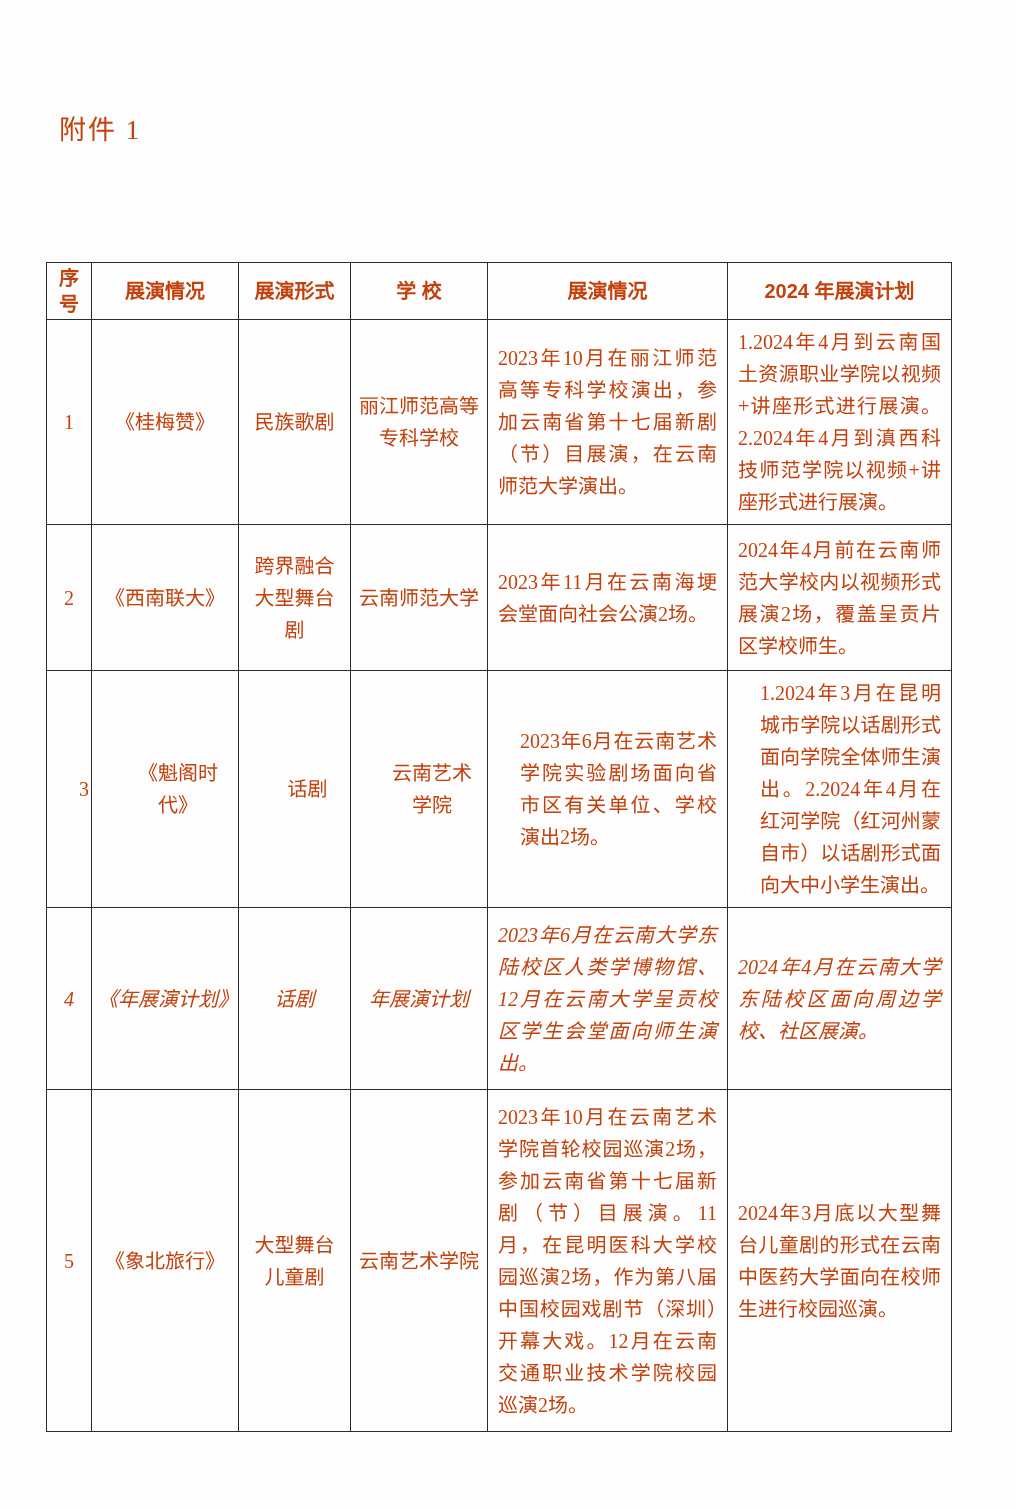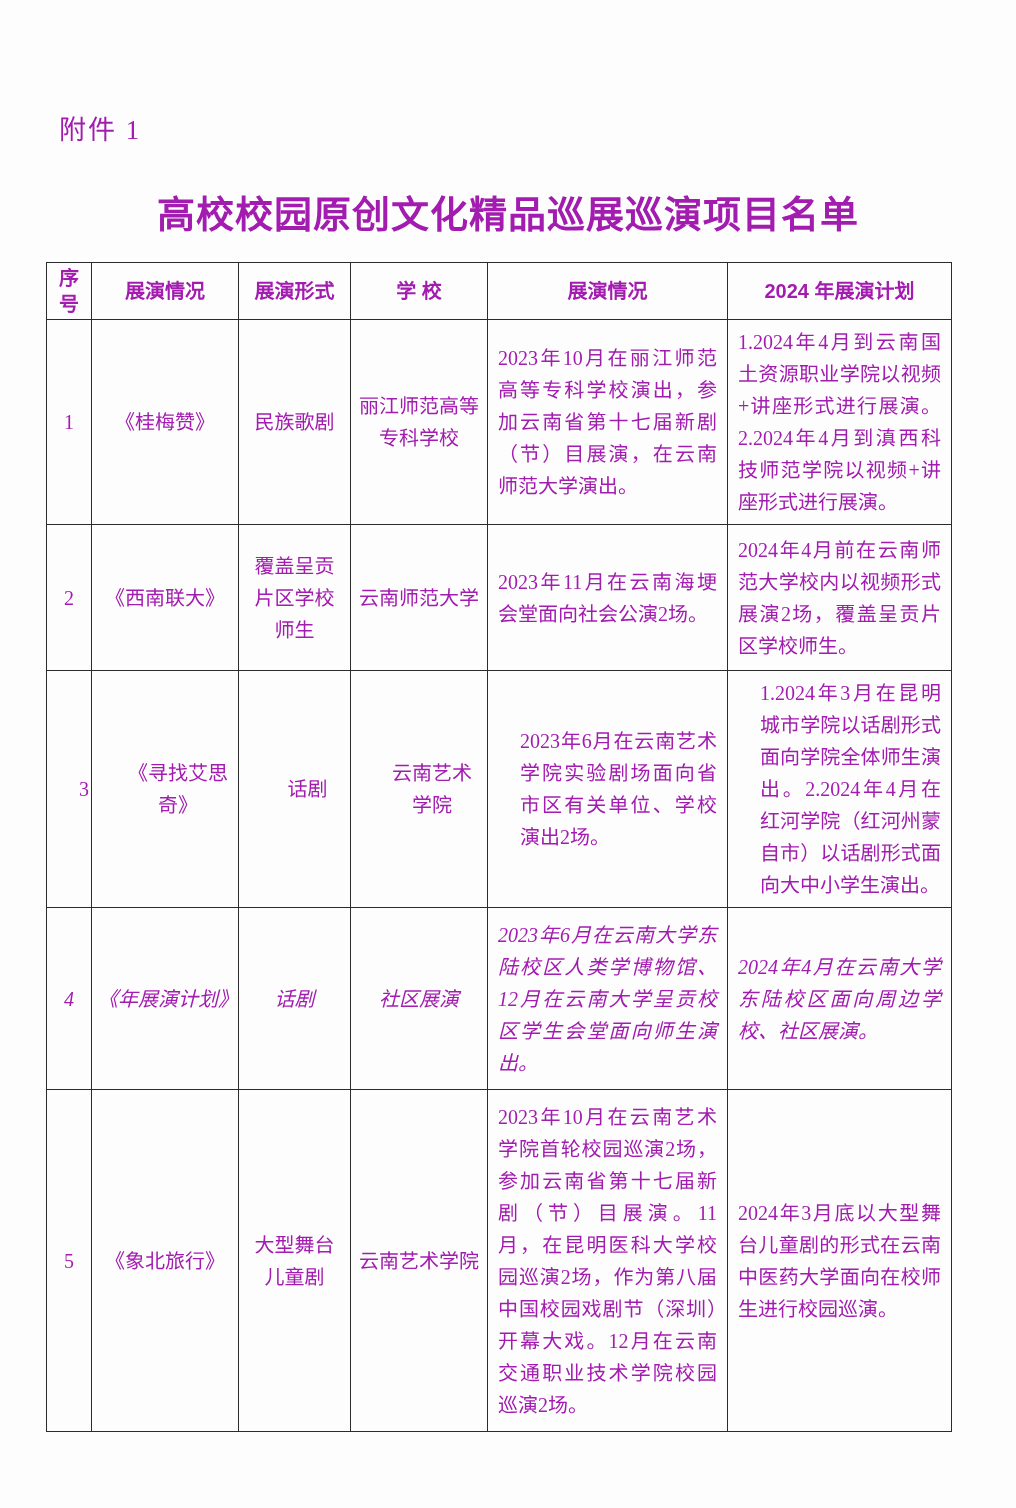--- a/index.html
+++ b/index.html
@@ -13,7 +13,7 @@
     height: 1508px;
     margin: 0 auto;
     background: #fdfdfd;
-    color: #a21caf;
+    color: #c2410c;
     font-family: "Liberation Serif", "DejaVu Serif", serif;
     box-sizing: border-box;
     overflow: hidden;

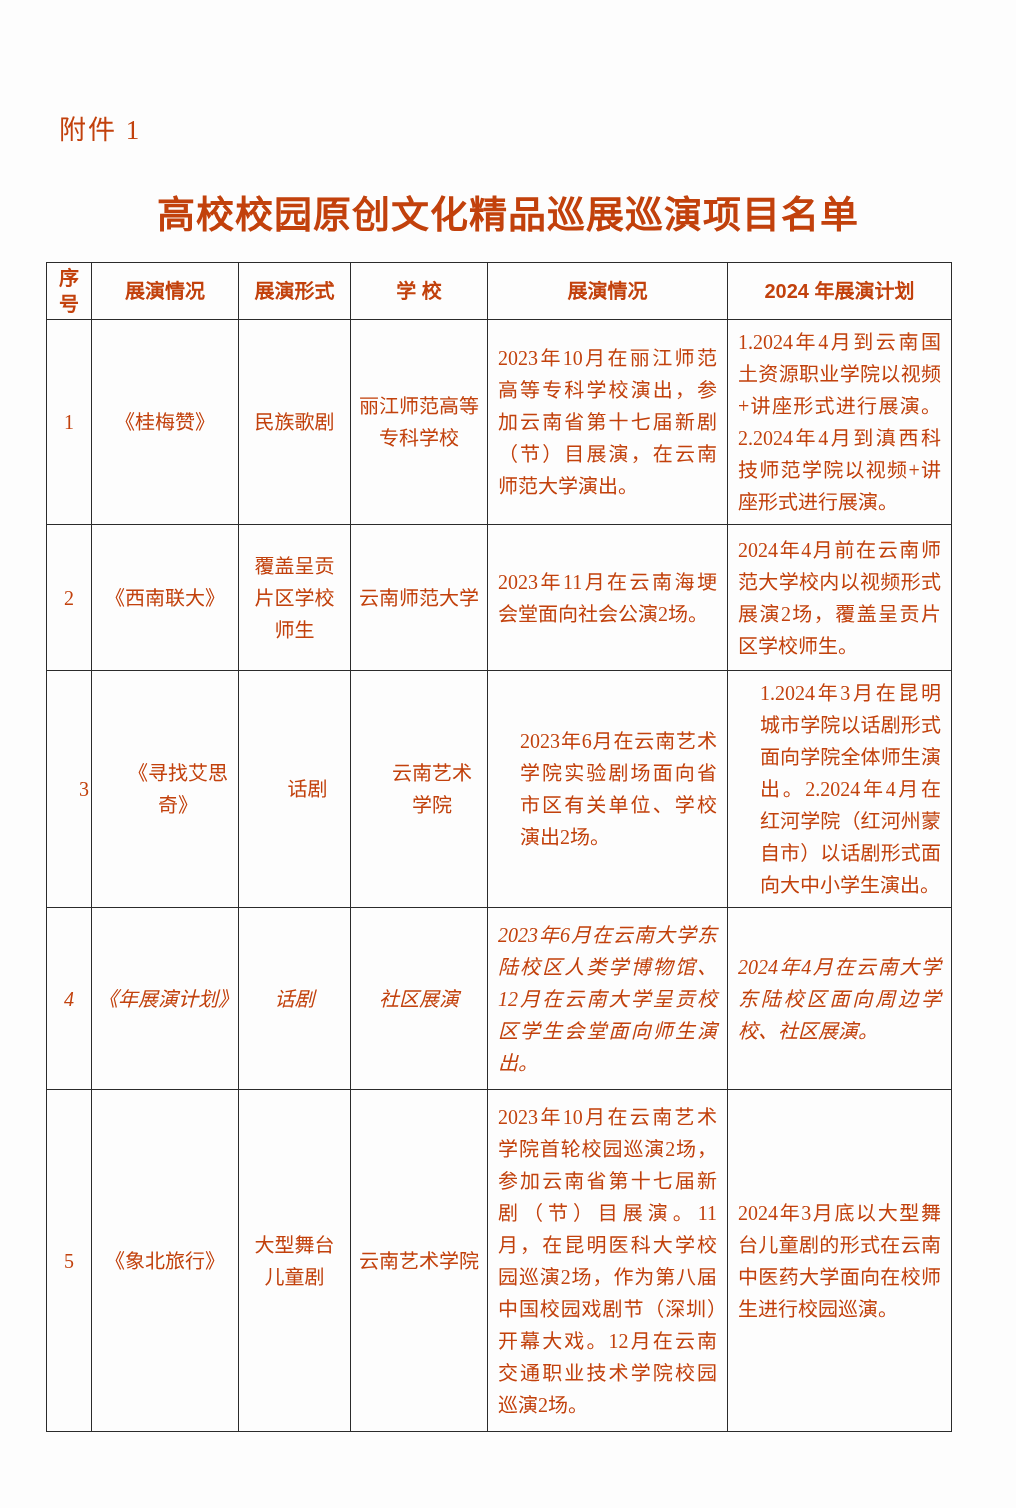--- a/index.html
+++ b/index.html
@@ -100,7 +100,6 @@
 
   <div class="attachment-label">附件 1</div>
 
-  <div class="doc-title">高校校园原创文化精品巡展巡演项目名单</div>
 
   <table class="roster">
     <colgroup>

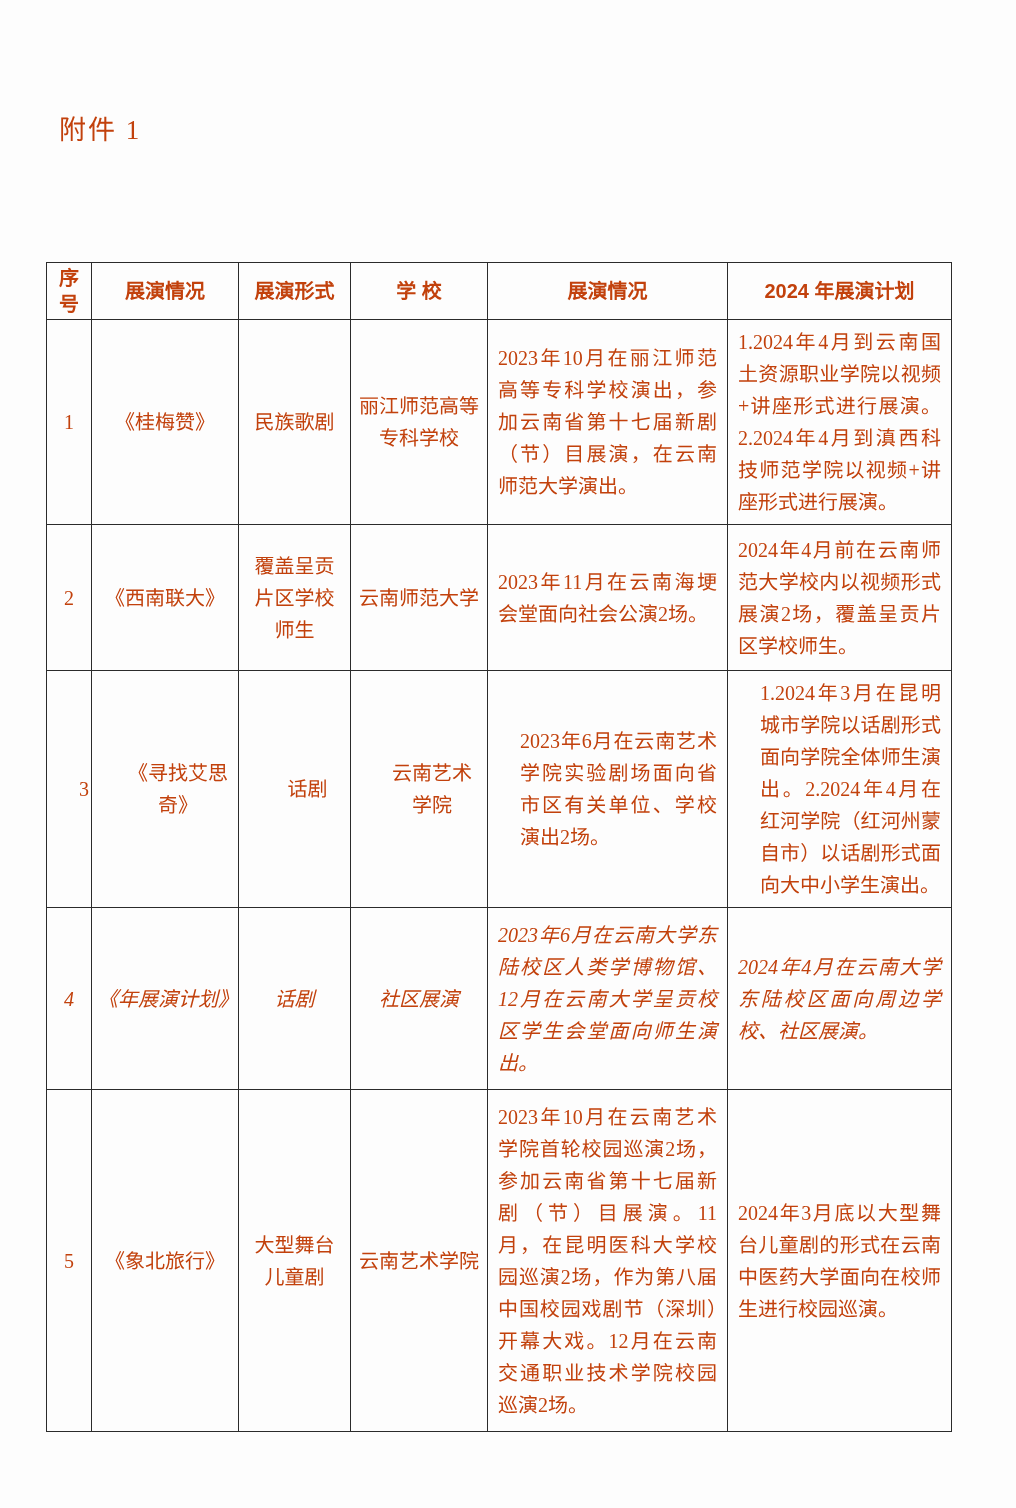--- a/index.html
+++ b/index.html
@@ -132,7 +132,7 @@
       <tr>
         <td class="cell-no">2</td>
         <td class="cell-name">《西南联大》</td>
-        <td class="cell-form">覆盖呈贡片区学校师生</td>
+        <td class="cell-form">跨界融合大型舞台剧</td>
         <td class="cell-school">云南师范大学</td>
         <td class="cell-status">2023年11月在云南海埂会堂面向社会公演2场。</td>
         <td class="cell-plan">2024年4月前在云南师范大学校内以视频形式展演2场，覆盖呈贡片区学校师生。</td>

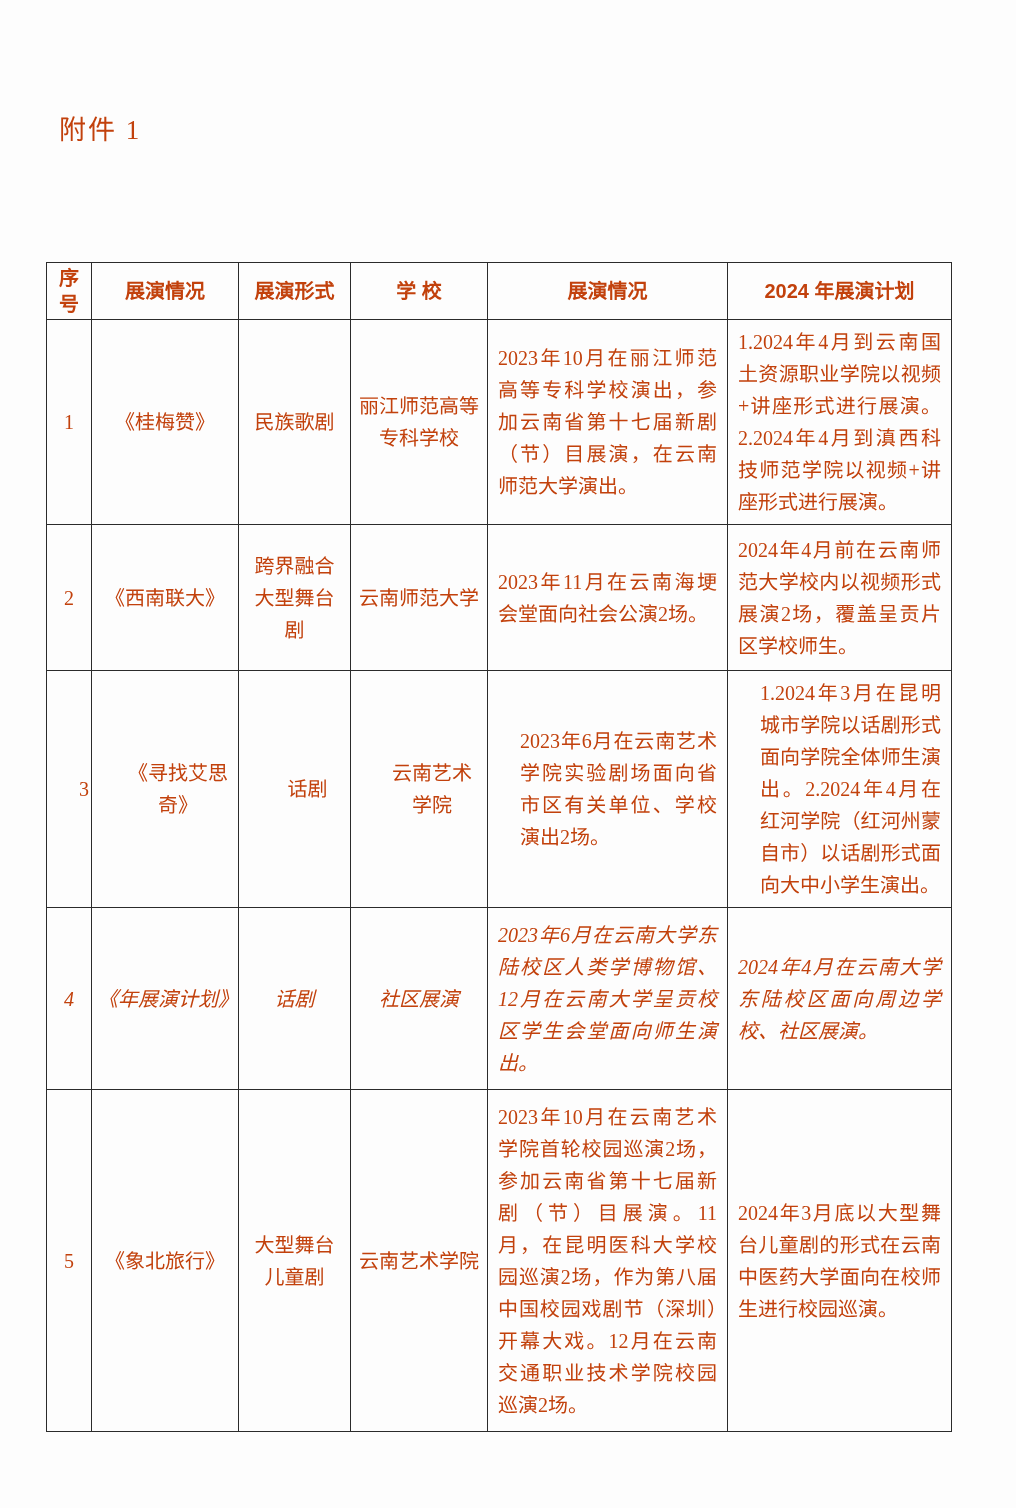--- a/index.html
+++ b/index.html
@@ -139,7 +139,7 @@
       </tr>
       <tr>
         <td class="cell-no">3</td>
-        <td class="cell-name">《寻找艾思奇》</td>
+        <td class="cell-name">《魁阁时代》</td>
         <td class="cell-form">话剧</td>
         <td class="cell-school">云南艺术学院</td>
         <td class="cell-status">2023年6月在云南艺术学院实验剧场面向省市区有关单位、学校演出2场。</td>

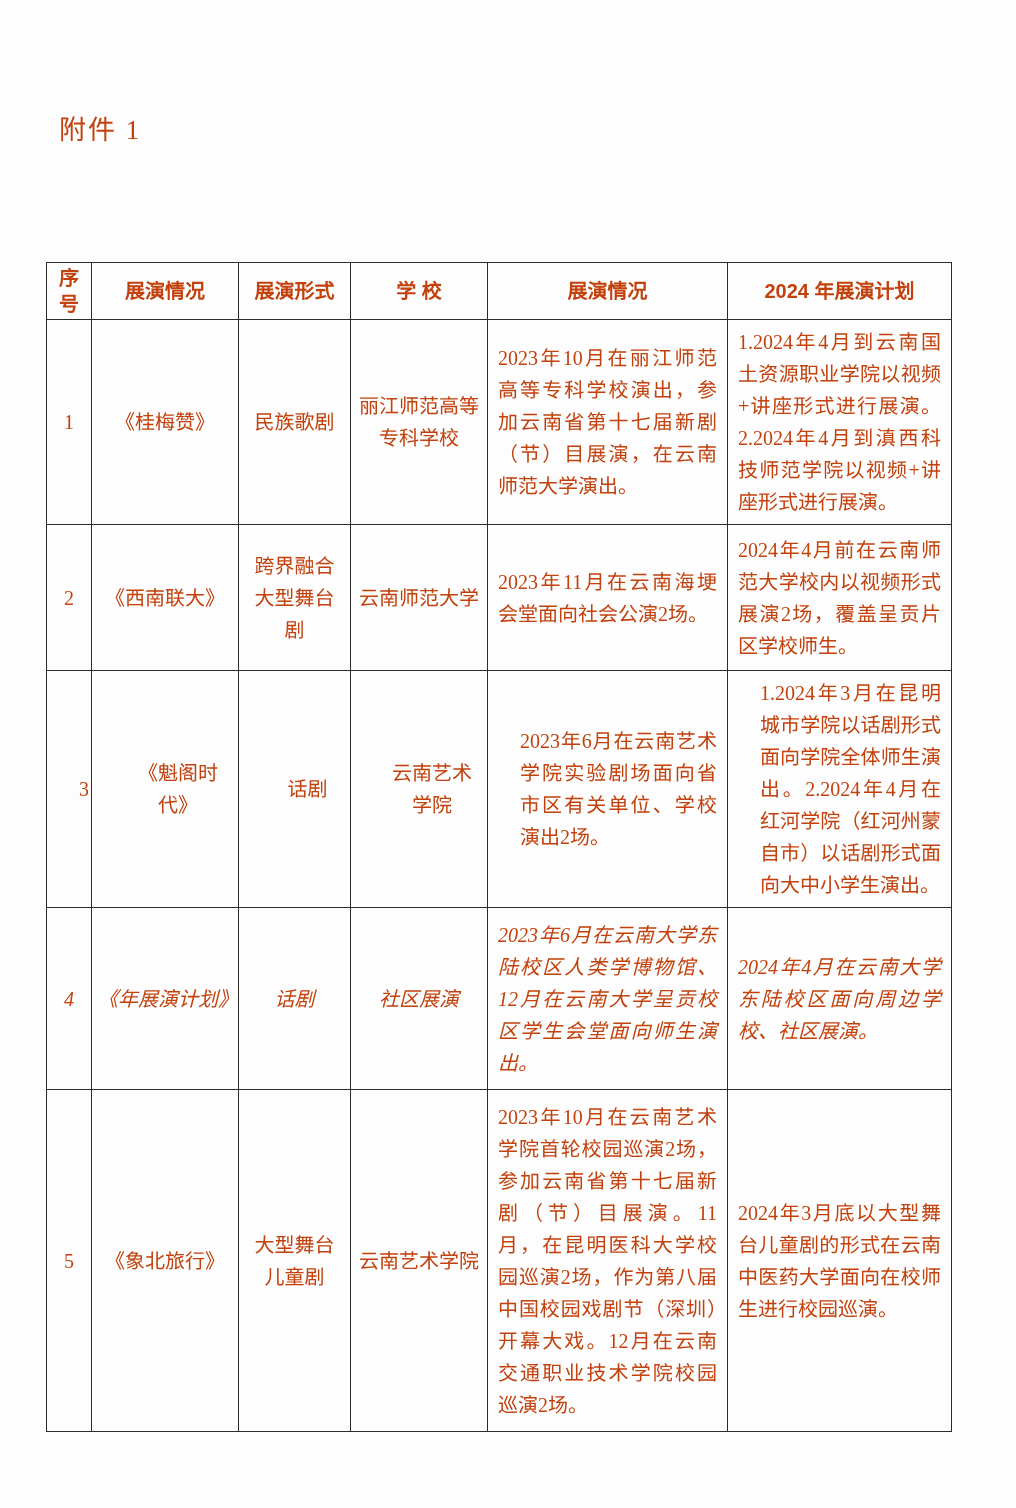--- a/index.html
+++ b/index.html
@@ -149,7 +149,7 @@
         <td class="cell-no">4</td>
         <td class="cell-name">《年展演计划》</td>
         <td class="cell-form">话剧</td>
-        <td class="cell-school">社区展演</td>
+        <td class="cell-school">年展演计划</td>
         <td class="cell-status">2023年6月在云南大学东陆校区人类学博物馆、12月在云南大学呈贡校区学生会堂面向师生演出。</td>
         <td class="cell-plan">2024年4月在云南大学东陆校区面向周边学校、社区展演。</td>
       </tr>

